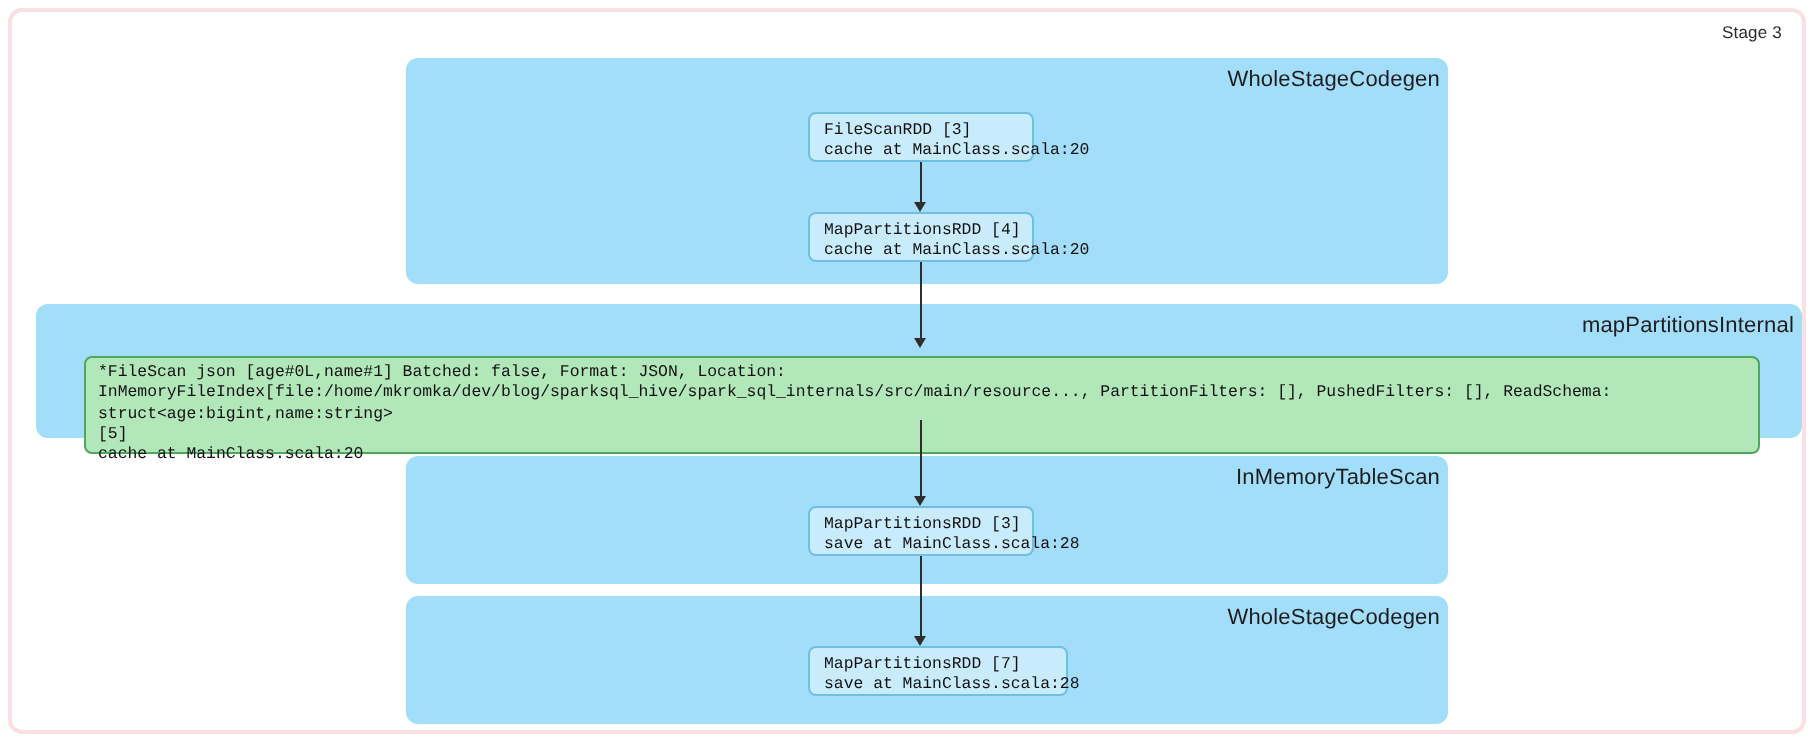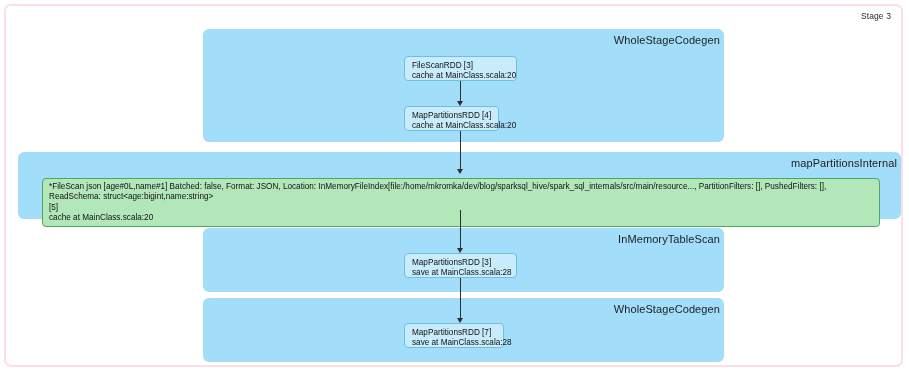--- a/index.html
+++ b/index.html
@@ -70,6 +70,7 @@
     color: #111111;
     font-size: 8.2px;
     white-space: nowrap;
+    font-family: Liberation Mono, monospace;
   }
   .rdd-node .line { display: block; }
 

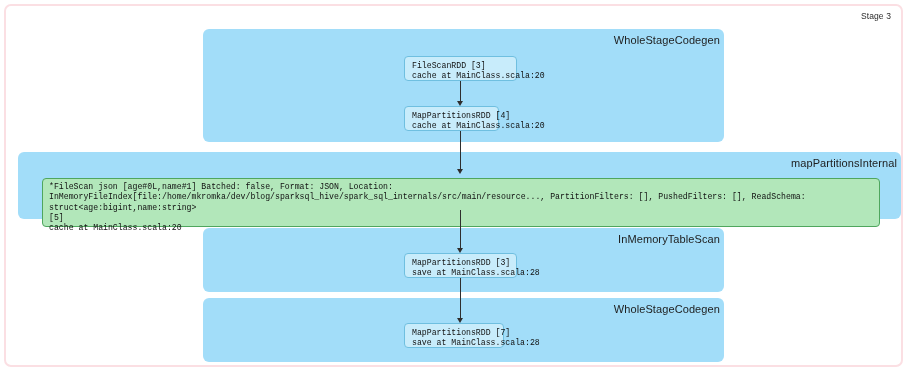--- a/index.html
+++ b/index.html
@@ -75,7 +75,7 @@
   .rdd-node .line { display: block; }
 
   #node-3 { left: 398px; top: 50px;  width: 113px; height: 25px; }
-  #node-4 { left: 398px; top: 100px; width: 95px; height: 25px; }
+  #node-4 { left: 398px; top: 100px; width: 113px; height: 25px; }
   #node-6 { left: 398px; top: 247px; width: 113px; height: 25px; }
   #node-7 { left: 398px; top: 317px; width: 100px; height: 25px; }
 

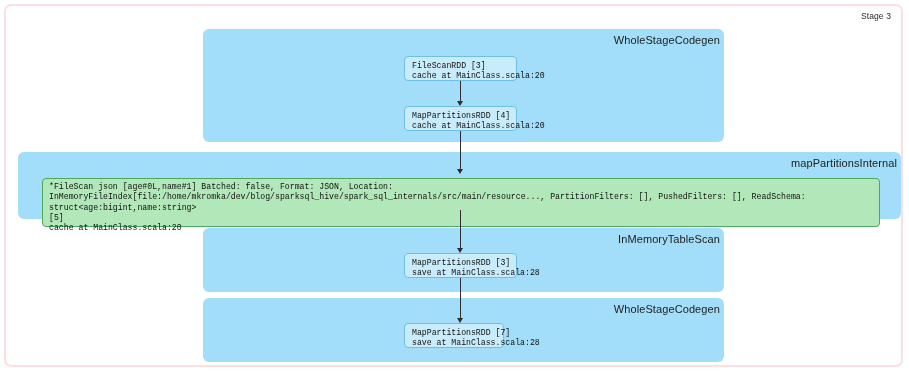--- a/index.html
+++ b/index.html
@@ -77,7 +77,7 @@
   #node-3 { left: 398px; top: 50px;  width: 113px; height: 25px; }
   #node-4 { left: 398px; top: 100px; width: 113px; height: 25px; }
   #node-6 { left: 398px; top: 247px; width: 113px; height: 25px; }
-  #node-7 { left: 398px; top: 317px; width: 100px; height: 25px; }
+  #node-7 { left: 398px; top: 317px; width: 130px; height: 25px; }
 
   
   .rdd-node.cached {

